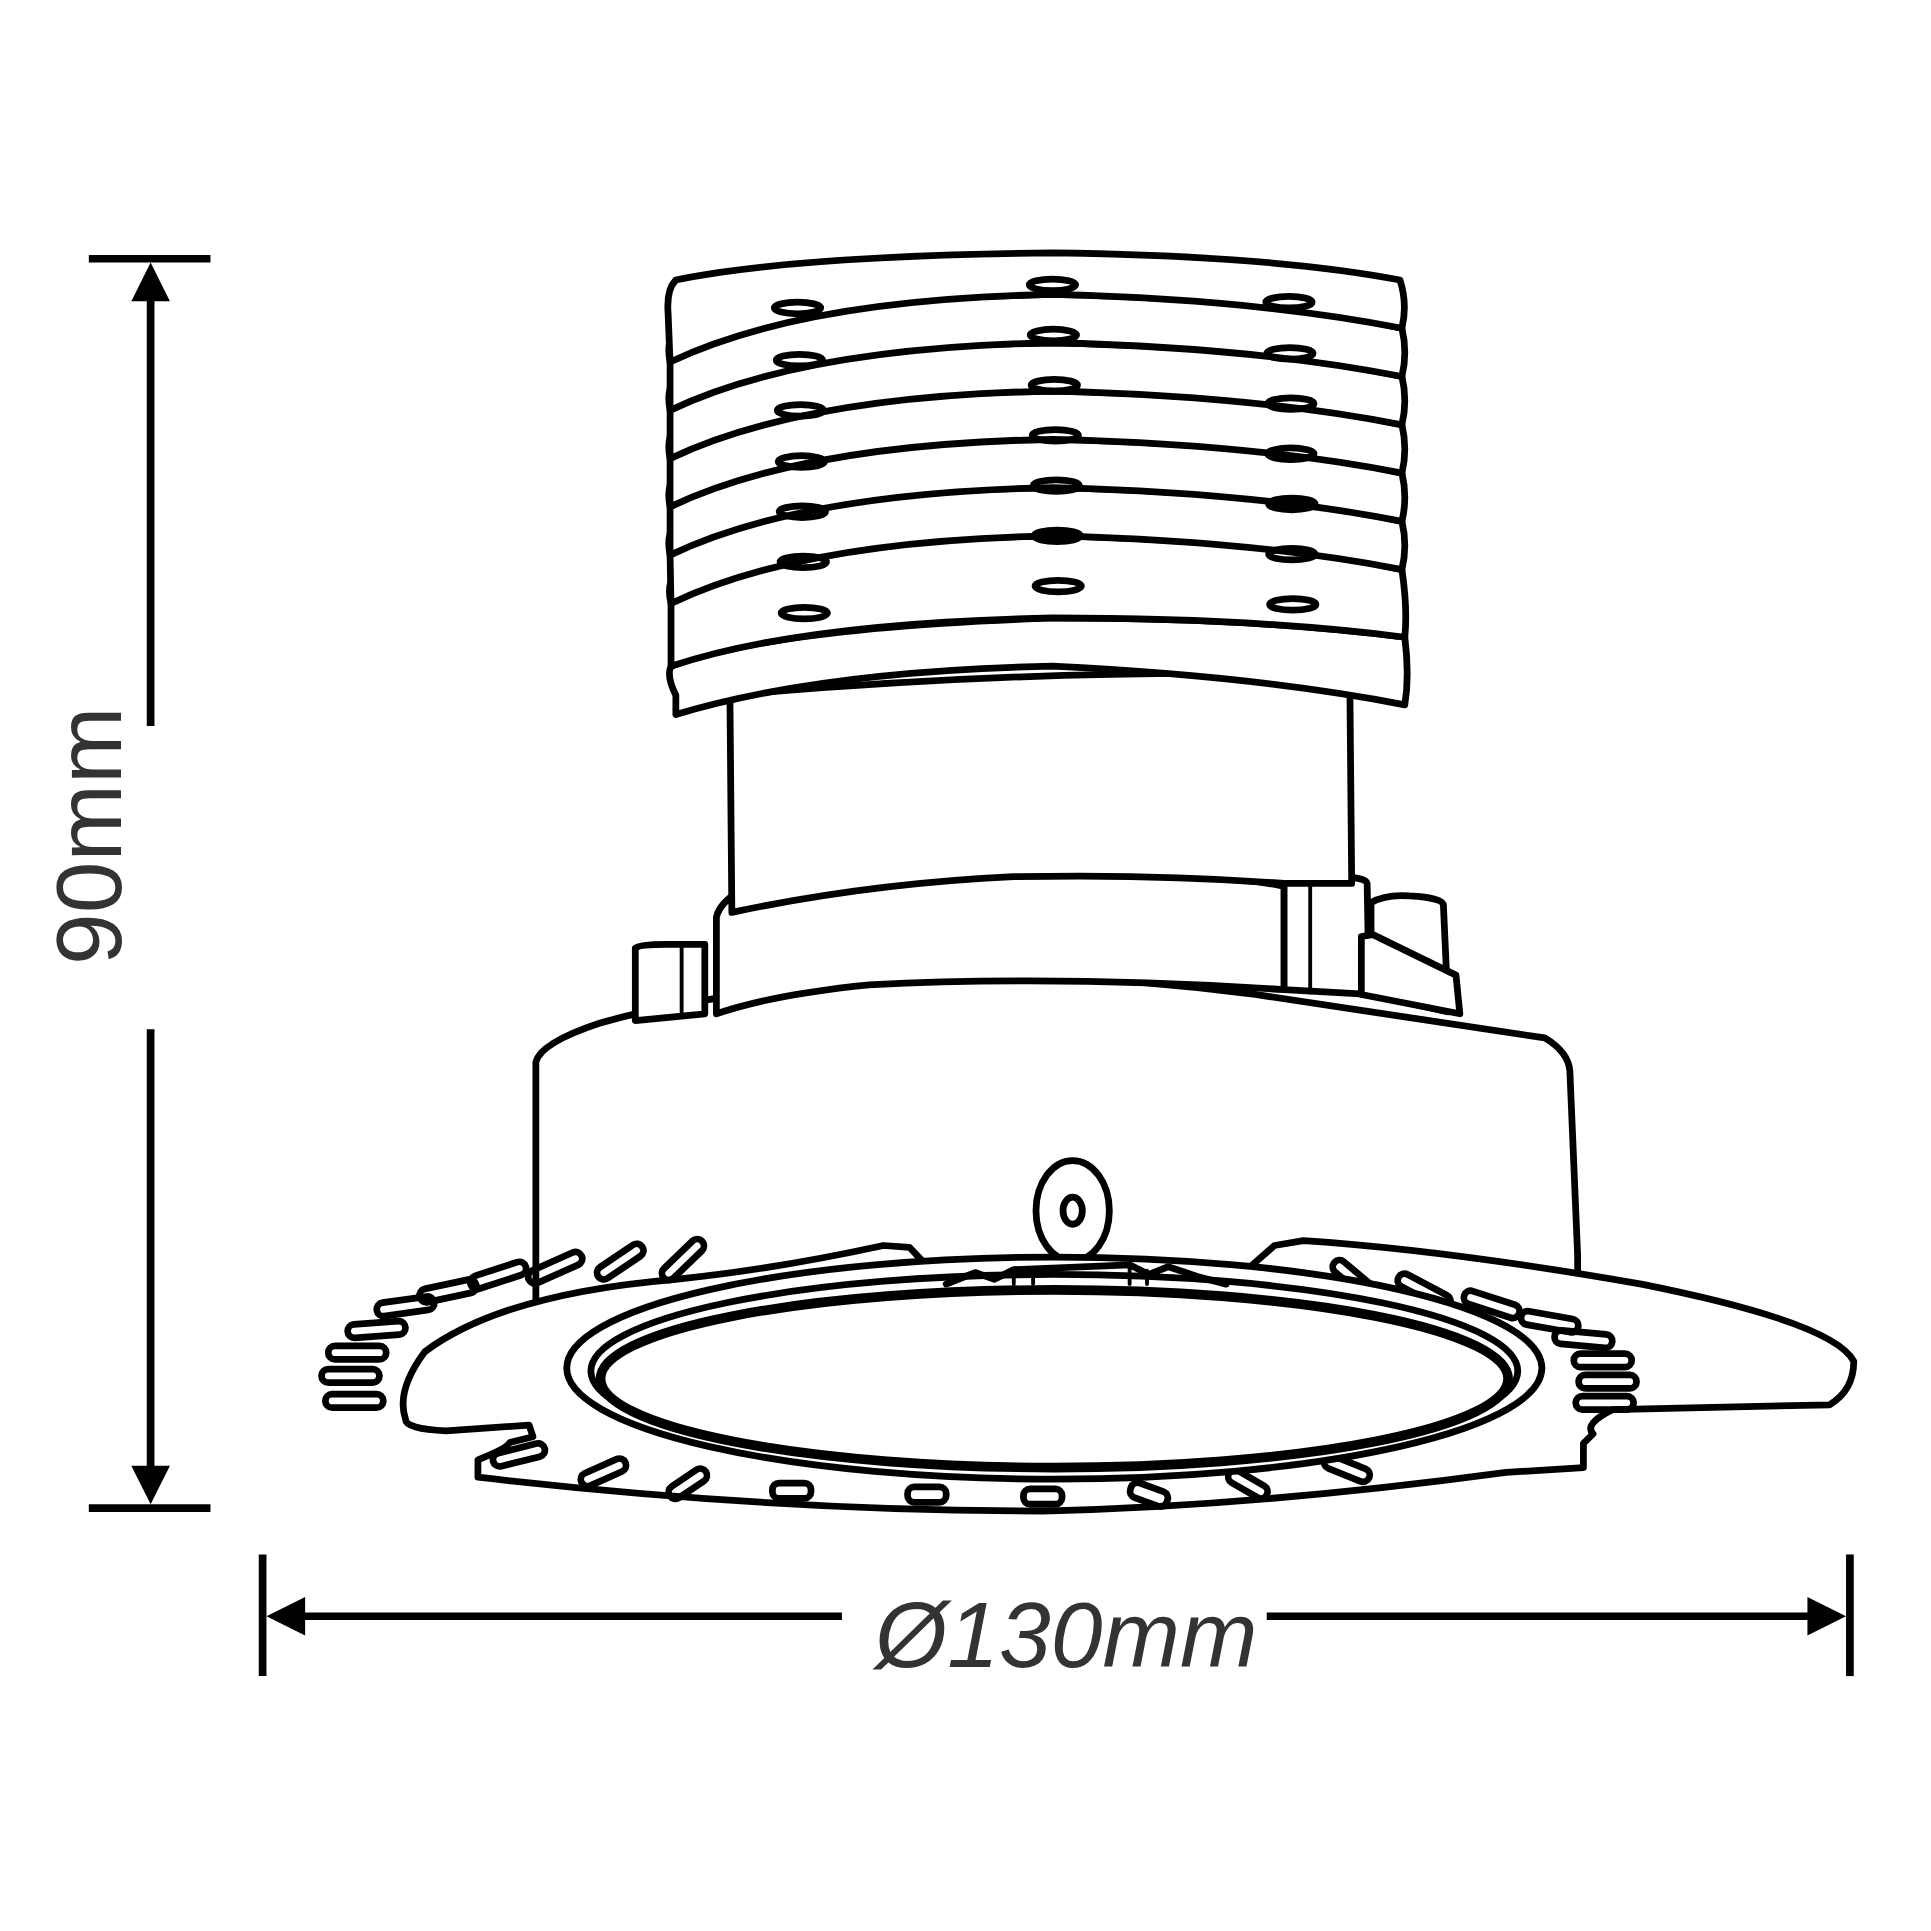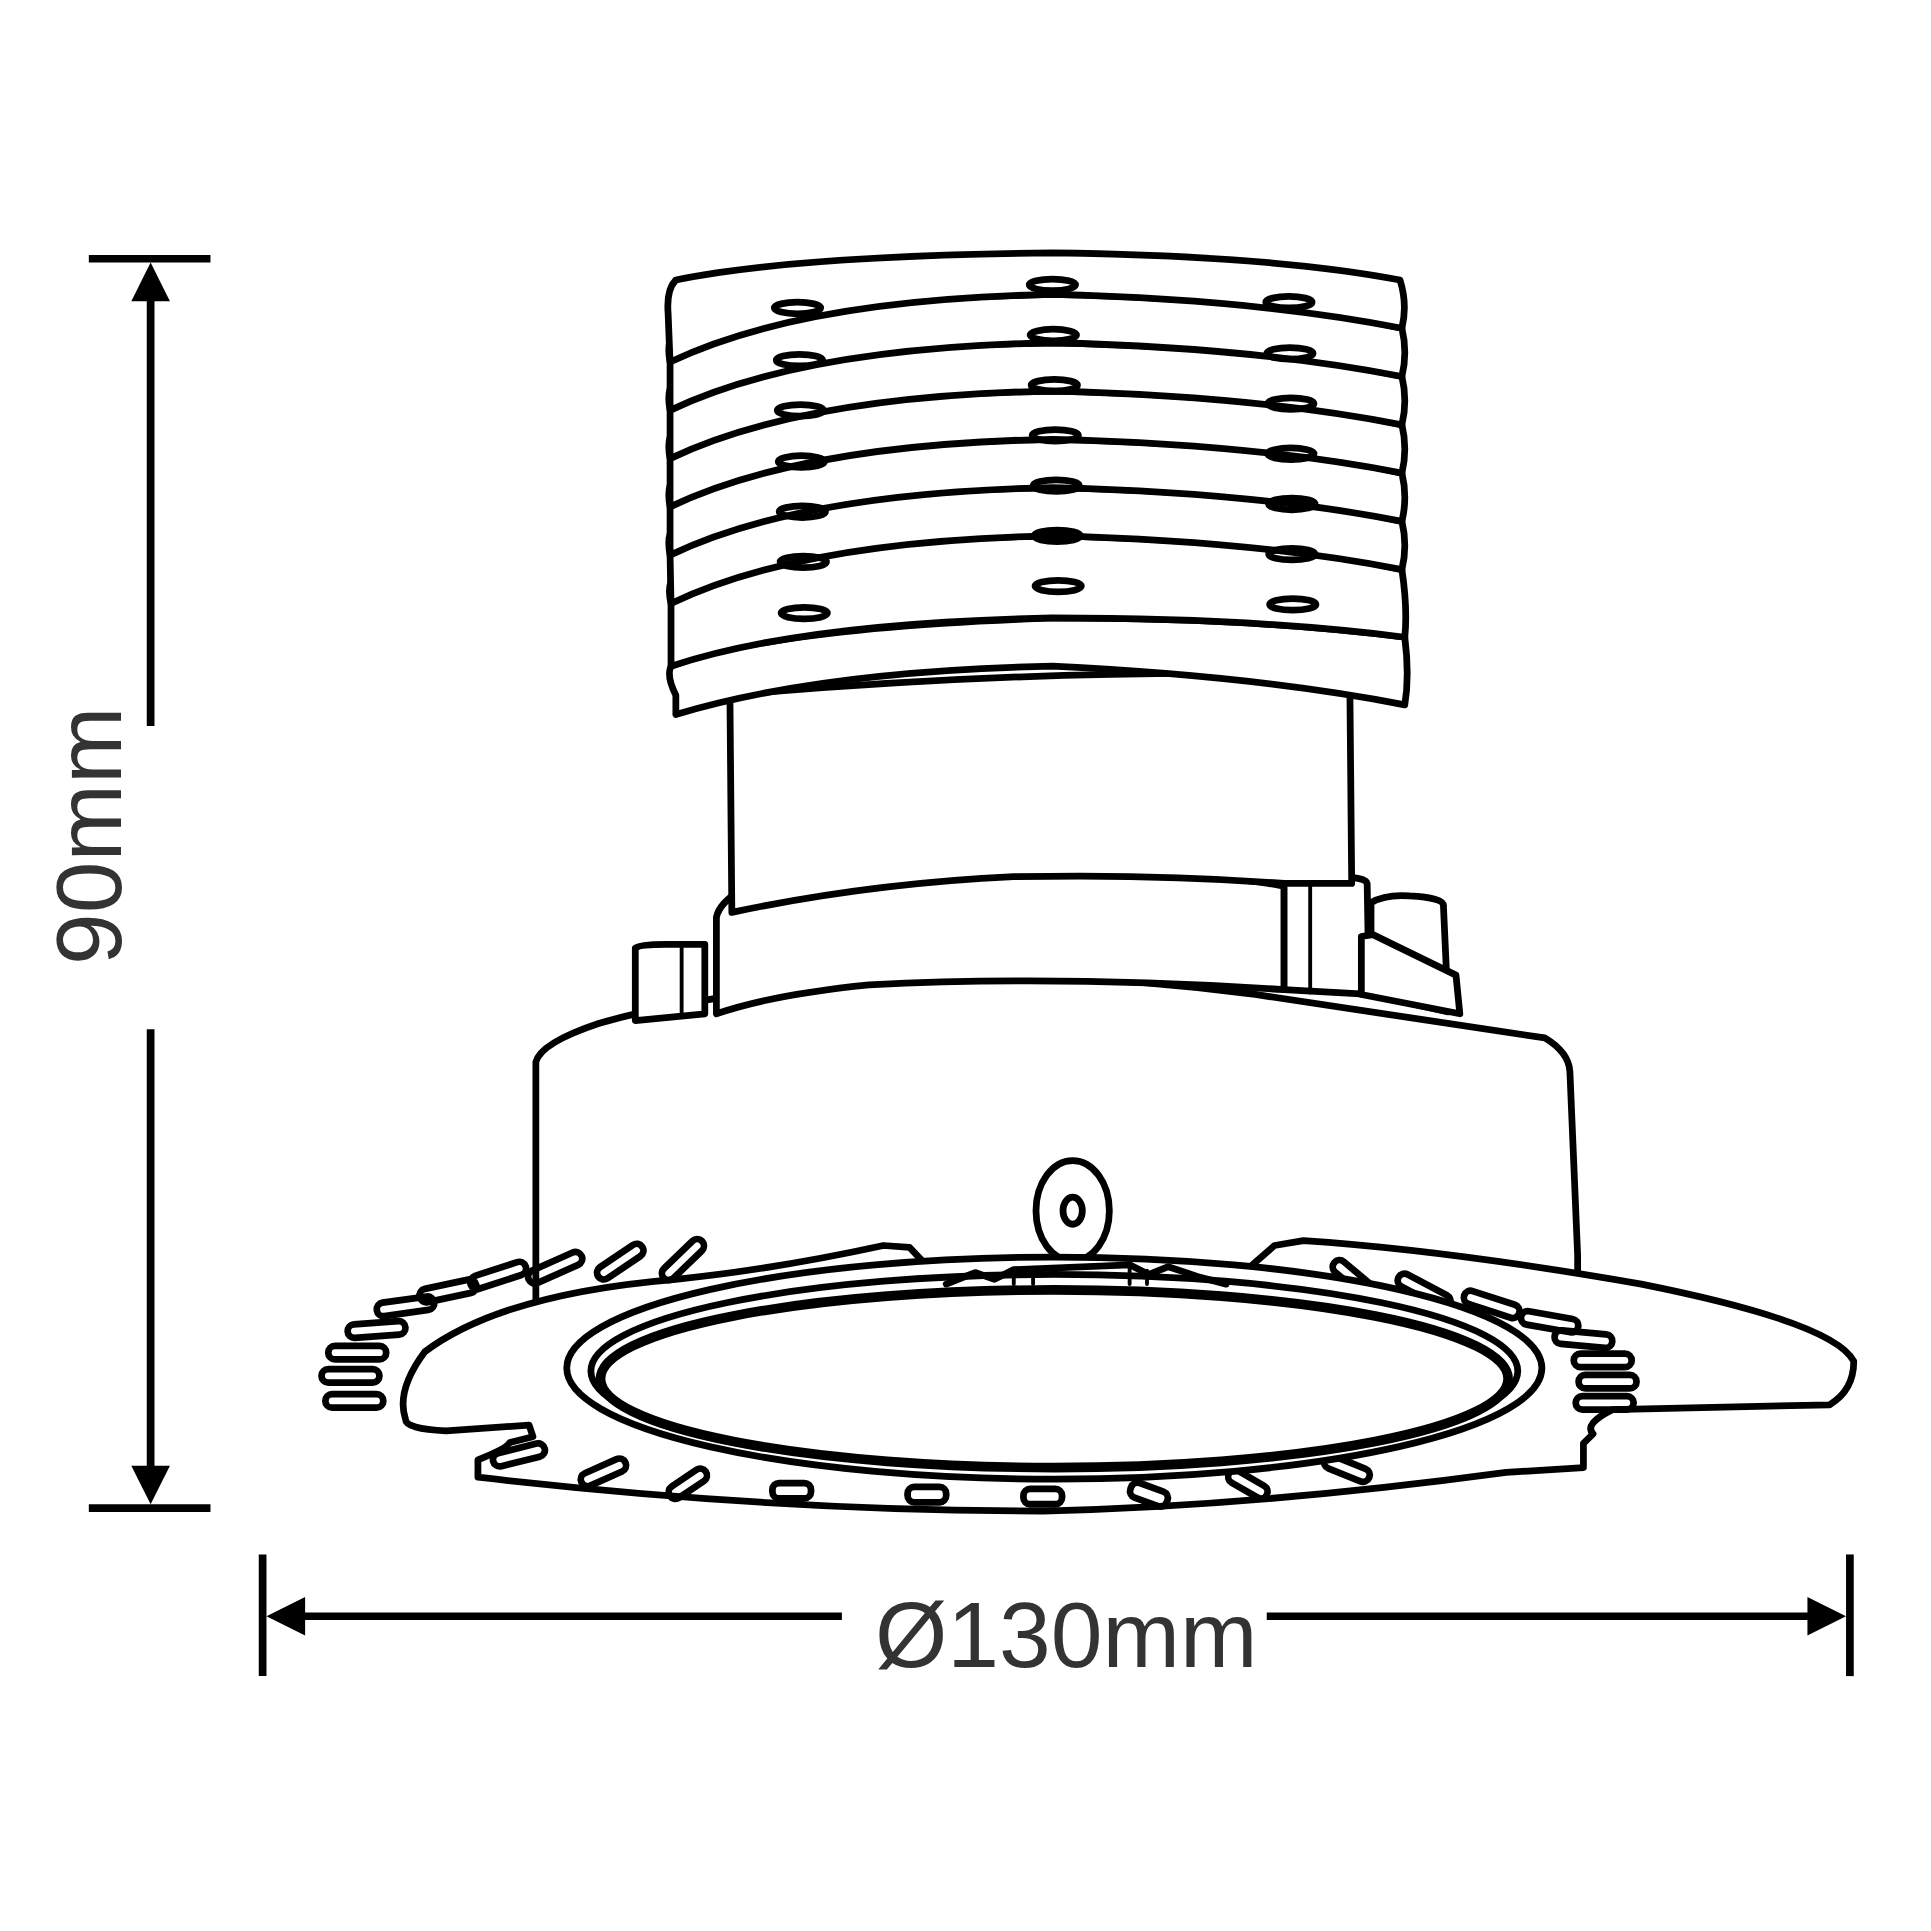--- a/index.html
+++ b/index.html
@@ -14,7 +14,7 @@
   .dim-label { position: absolute; color: #333333; font-size: 93px; font-family: "Liberation Sans", sans-serif;
                white-space: nowrap; line-height: 1; }
   #label-height { left: 154px; top: 830px; transform-origin: 0 0; transform: rotate(-90deg) translate(-135px, -111px); }
-  #label-diam { left: 875px; top: 1589px; }
+  #label-diam { left: 875px; top: 1589px; font-style: italic; }
 </style>
 </head>
 <body>

